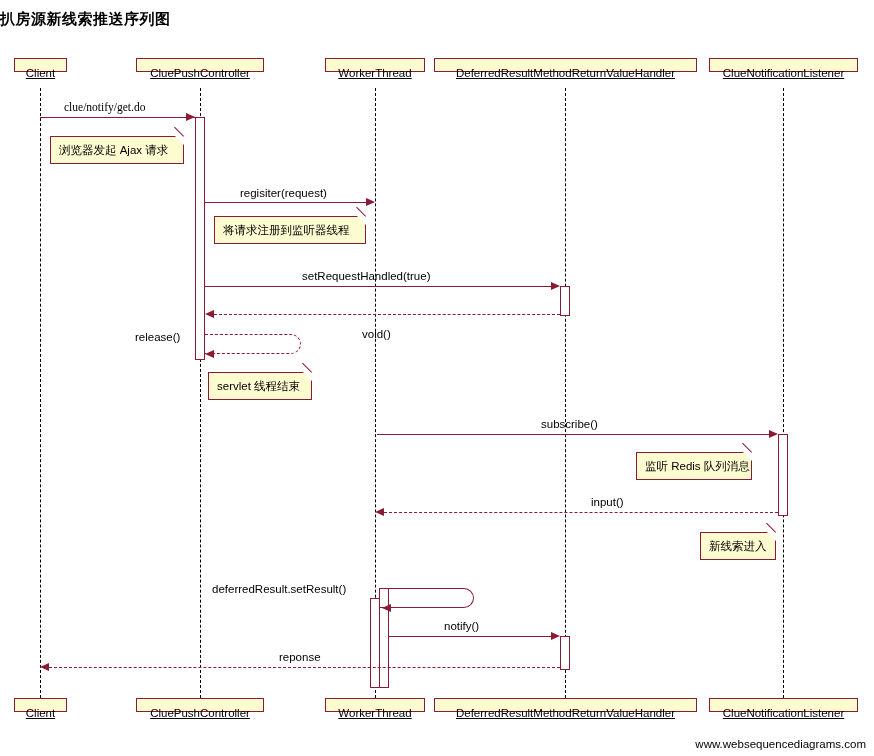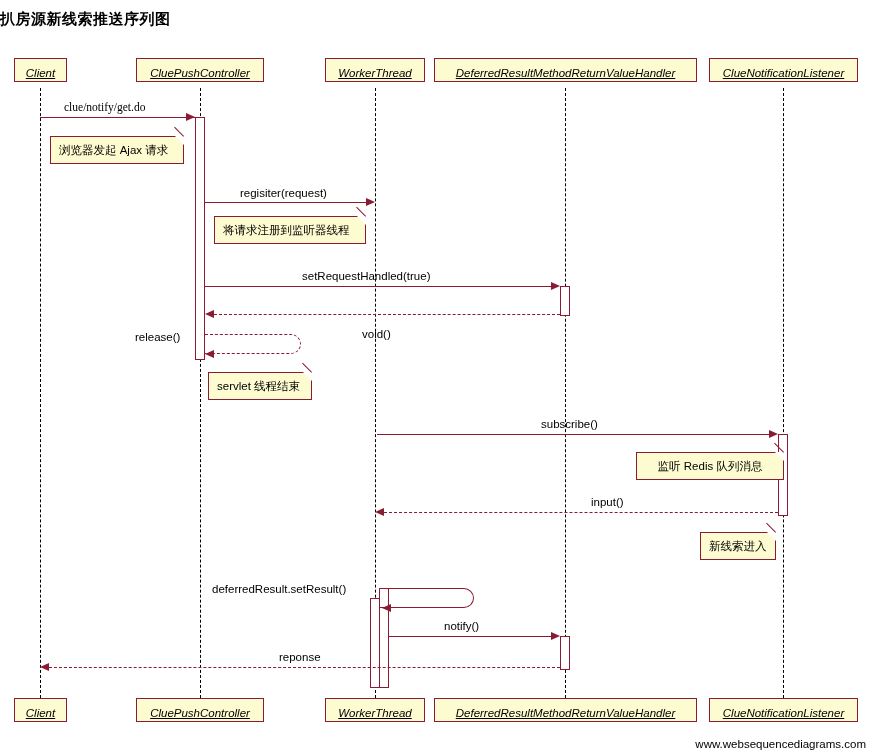--- a/index.html
+++ b/index.html
@@ -35,13 +35,12 @@
     box-sizing: border-box;
     background: #fdfbd0;
     border: 1px solid #8b1a33;
-    height: 24px;
+    height: 14px;
     line-height: 28px;
     text-align: center;
     font-size: 11.5px;
     color: #000;
     white-space: nowrap;
-    font-style: italic;
   }
   .participant span {
     text-decoration: underline;

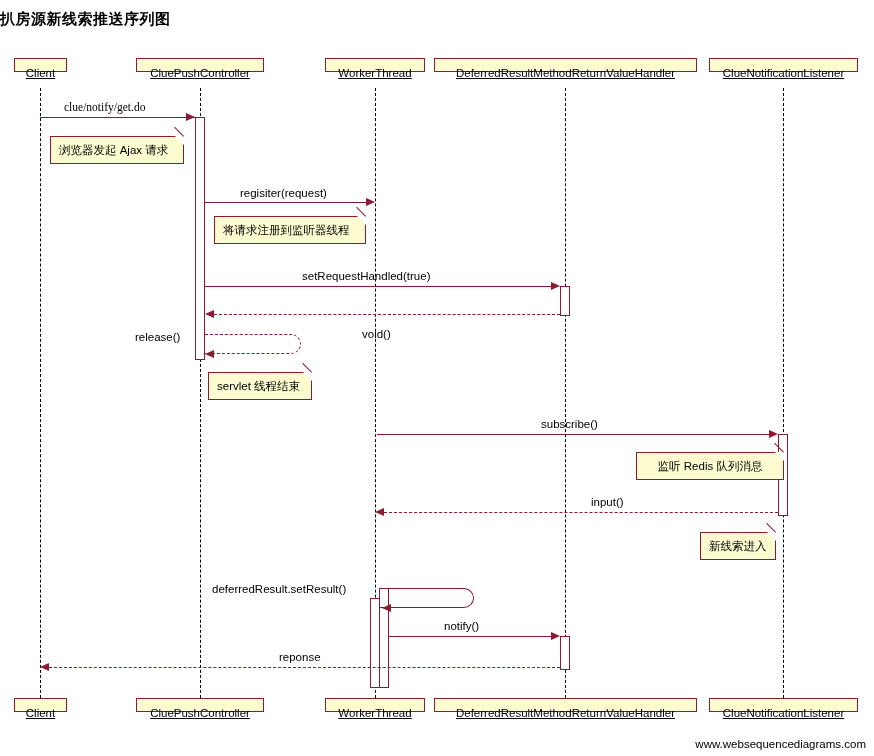--- a/index.html
+++ b/index.html
@@ -216,7 +216,7 @@
   <div class="arrowhead right" style="left:769px; top:430px;"></div>
   <div class="msglabel" style="left:541px; top:418px;">subscribe()</div>
 
-  <div class="note" style="left:636px; top:452px; width:148px;text-align:center;">
+  <div class="note" style="left:636px; top:452px; width:116px;">
     <span>监听 Redis 队列消息</span>
     <span class="fold"></span>
     <span class="foldline"></span>

